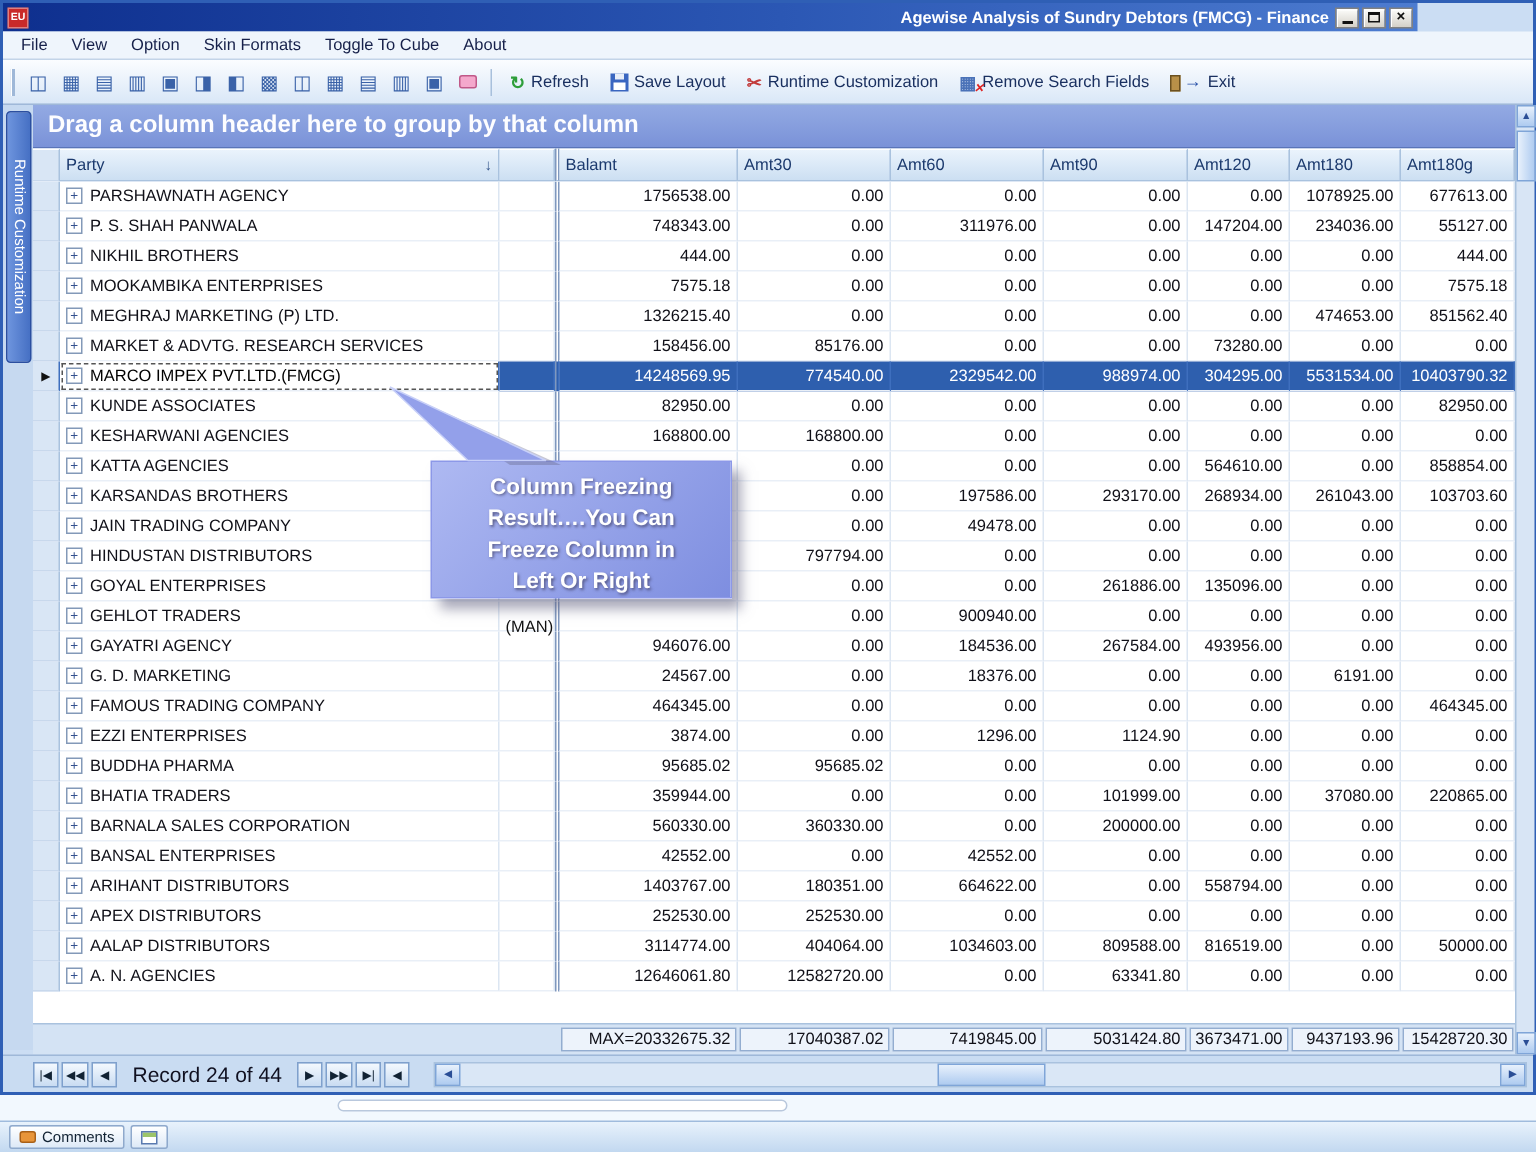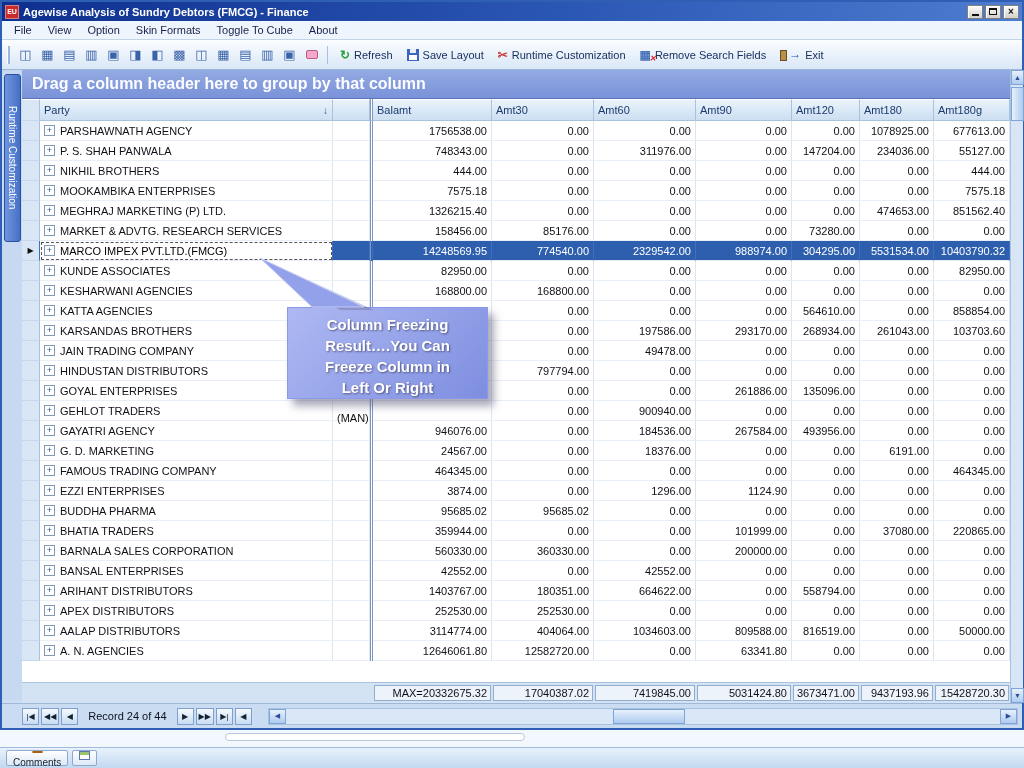--- a/index.html
+++ b/index.html
@@ -8,8 +8,8 @@
 
   
   .window { position:absolute; left:0; top:0; width:1024px; height:730px; background:#CBDDF3; border:2px solid #2F5FB5; }
-  .titlebar { position:absolute; left:0; top:0; width:1020px; height:19px;
-    background:linear-gradient(90deg,#0E2F8E,#2B57B4 55%,#4D7CD0); display:flex; align-items:center; gap:4px; padding:0 3px; }
+  .titlebar { position:absolute; left:0; top:0; width:943px; height:19px;
+    background:linear-gradient(90deg,#0E2F8E,#2B57B4 55%,#4D7CD0); display:flex; align-items:center; gap:4px; padding:0 3px;text-align:right; }
   .app-logo { width:14px; height:14px; background:#C92A2A; color:#fff; font-size:7px; font-weight:bold;
     display:flex; align-items:center; justify-content:center; border:1px solid rgba(255,255,255,.4); }
   .title-text { color:#fff; font-weight:bold; font-size:11px; flex:1; white-space:nowrap; overflow:hidden; }

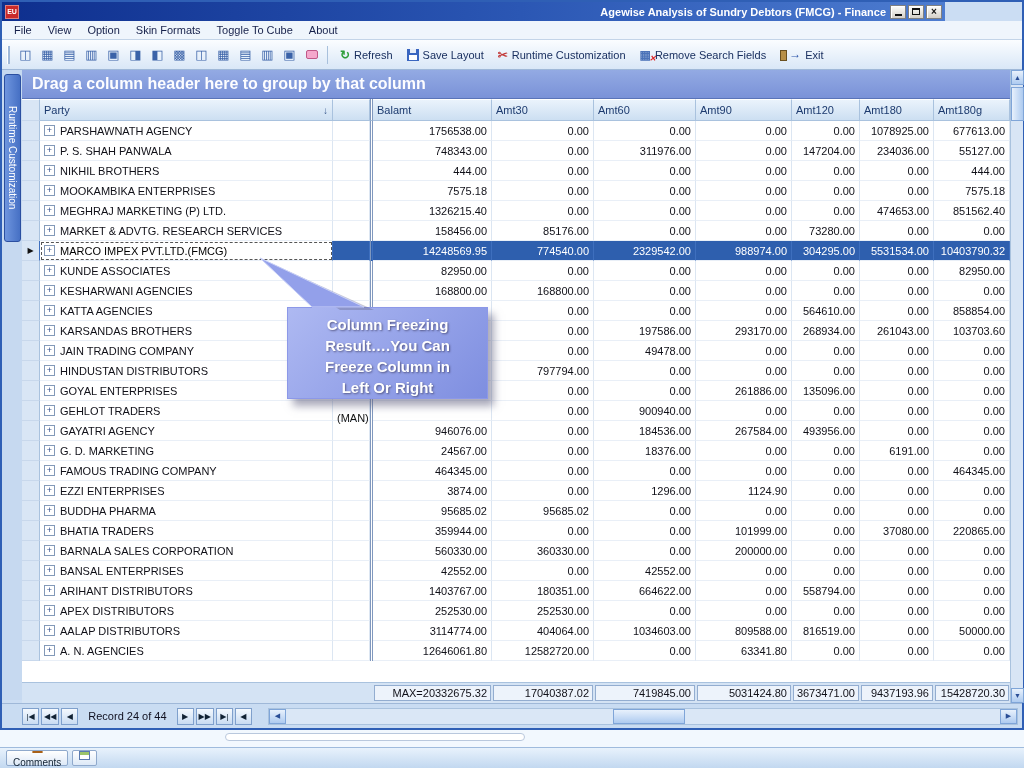--- a/index.html
+++ b/index.html
@@ -89,7 +89,7 @@
     display:flex; align-items:center; padding-left:20px; gap:2px; }
   .nbtn { min-width:17px; height:17px; background:linear-gradient(#F4F9FE,#C9DCF2); border:1px solid #7FA0CC;
     font-size:8px; color:#123; display:flex; align-items:center; justify-content:center; padding:0 2px; white-space:nowrap; }
-  .nav-label { font-size:11px; margin:0 8px; color:#101020; white-space:nowrap; }
+  .nav-label { font-size:14px; margin:0 8px; color:#101020; white-space:nowrap; }
   .hscroll { flex:1; margin:0 4px 0 14px; height:17px; display:flex; align-items:center; background:#DAE7F6; border:1px solid #A9C2DE; position:relative; }
   .harrow { width:17px; height:15px; background:linear-gradient(#E8F1FC,#AECBF0); border:1px solid #7FA5D8;
     font-size:7px; color:#2A4E96; display:flex; align-items:center; justify-content:center; flex:none; }

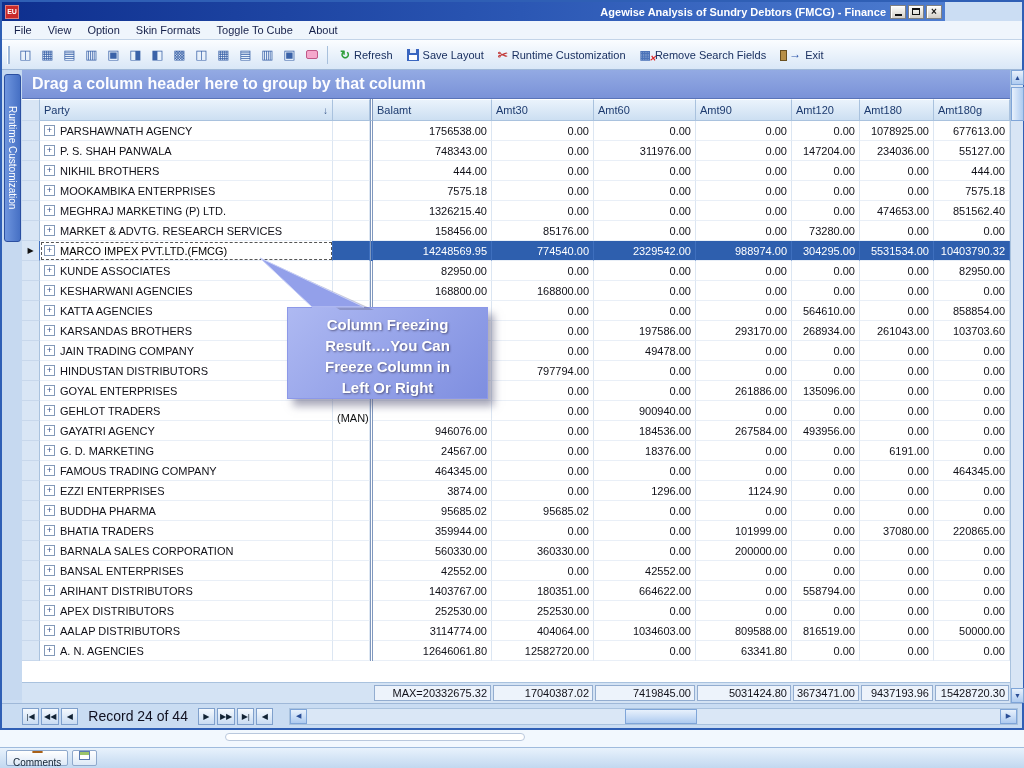--- a/index.html
+++ b/index.html
@@ -108,7 +108,7 @@
   .taskbar { position:absolute; left:0; top:747px; width:1024px; height:21px;
     background:linear-gradient(#E8F2FC,#C2D8F0); border-top:1px solid #9FBBDD; display:flex; align-items:center; padding-left:6px; gap:4px; }
   .task-btn { height:16px; display:flex; align-items:center; gap:4px; padding:0 6px;
-    background:linear-gradient(#FFF,#DDE9F7); border:1px solid #8FA9CC; border-radius:2px; font-size:10px; color:#123;flex-direction:column; }
+    background:linear-gradient(#FFF,#DDE9F7); border:1px solid #8FA9CC; border-radius:2px; font-size:10px; color:#123; }
   .cmt-ico { width:11px; height:8px; background:#E8953A; border:1px solid #A86018; border-radius:2px; }
   .slide-ico { width:11px; height:9px; border:1px solid #5A7AB0; background:linear-gradient(180deg,#9CC46A 0 3px,#FFF 3px); }
 </style>

